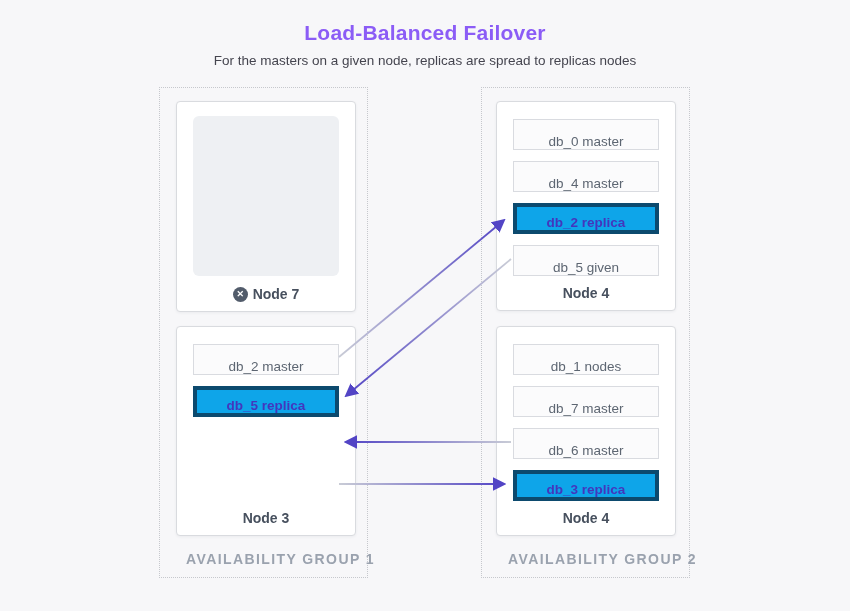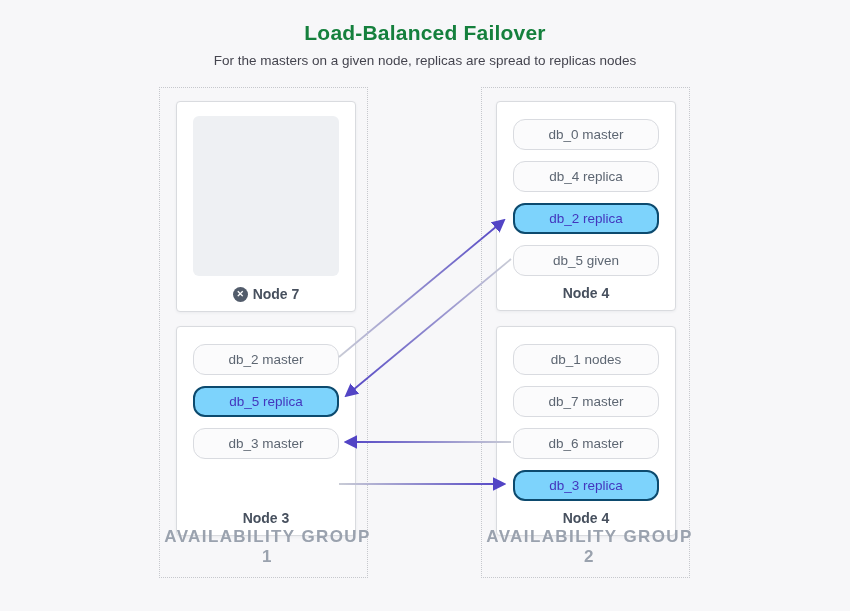--- a/index.html
+++ b/index.html
@@ -21,7 +21,7 @@
   .title {
     margin: 0;
     font-size: 21px; font-weight: 700;
-    color: #15803d; letter-spacing: 0.2px;
+    color: #8b5cf6; letter-spacing: 0.2px;
   }
   .subtitle {
     margin: 8px 0 0 0;

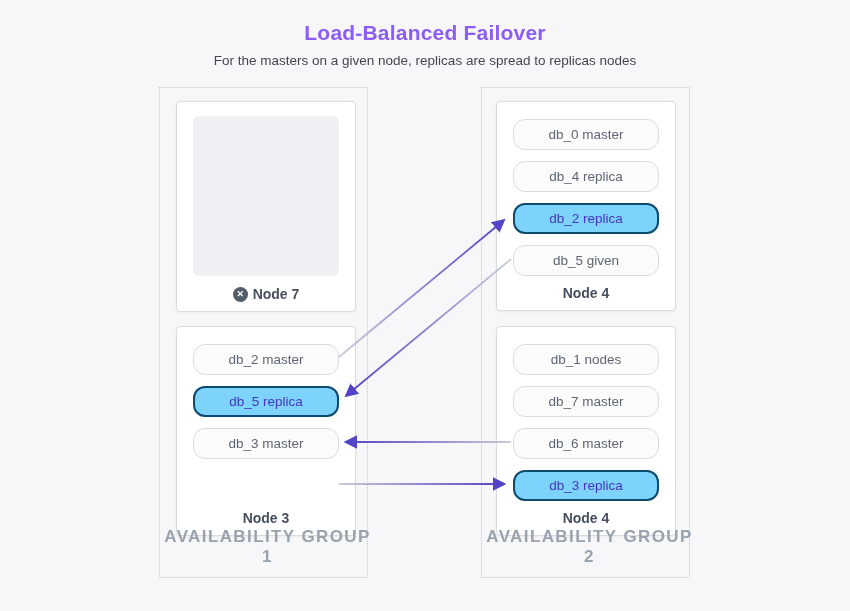--- a/index.html
+++ b/index.html
@@ -87,10 +87,10 @@
   
   .db-box {
     height: 31px; margin-bottom: 11px;
-    display: flex; align-items: center; justify-content: center;
+    display: flex; align-items: flex-end; justify-content: center;
     border: 1px solid #d9dbe0;
     background: #fbfbfc;
-    border-radius: 12px;
+    border-radius: 0;
     font-size: 13.5px;
     color: #5d6672;
   }

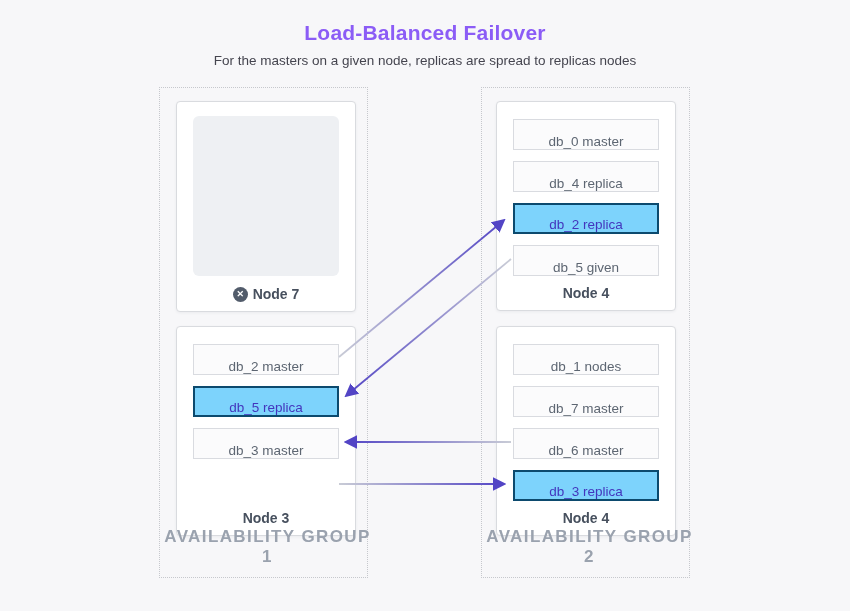--- a/index.html
+++ b/index.html
@@ -156,7 +156,7 @@
           <span>db_0 master</span>
         </div>
       <div class="db-box master">
-          <span>db_4 replica</span>
+          <span>db_4 master</span>
         </div>
       <div class="db-box replica">
           <span>db_2 replica</span>

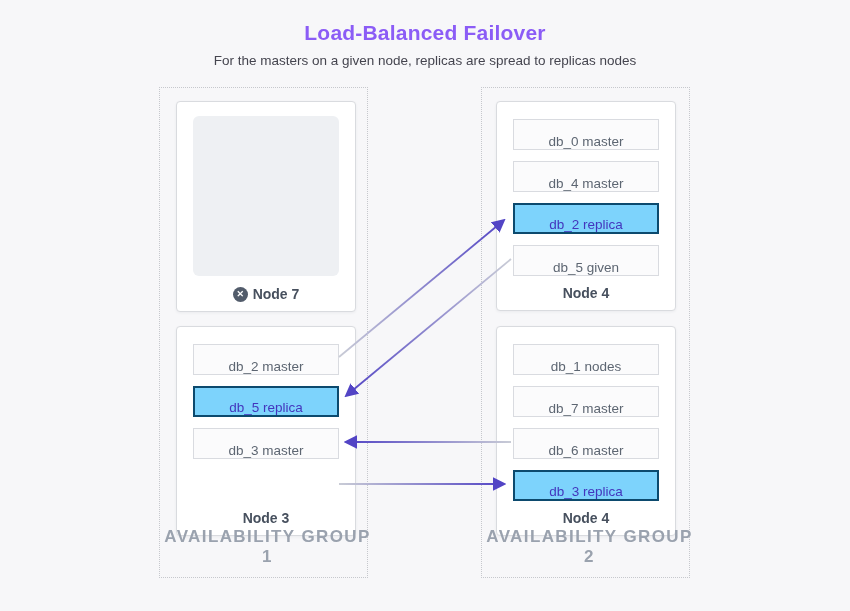--- a/index.html
+++ b/index.html
@@ -95,10 +95,10 @@
     color: #5d6672;
   }
   .db-box.replica {
-    border: 2px solid #0c4a6e;
-    background: #7dd3fc;
+    border: 4px solid #0c4a6e;
+    background: #0ea5e9;
     color: #4336bd;
-    font-weight: 400;
+    font-weight: 700;
   }
 
   

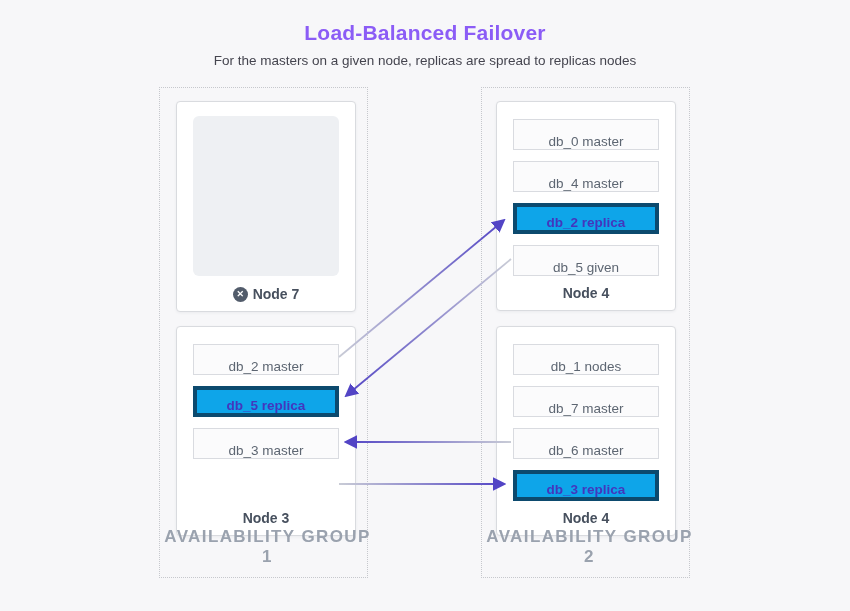--- a/index.html
+++ b/index.html
@@ -140,9 +140,6 @@
       <div class="db-box replica">
           <span>db_5 replica</span>
         </div>
-      <div class="db-box master">
-          <span>db_3 master</span>
-        </div>
       <div class="node-label">Node 3</div>
     </div>
 

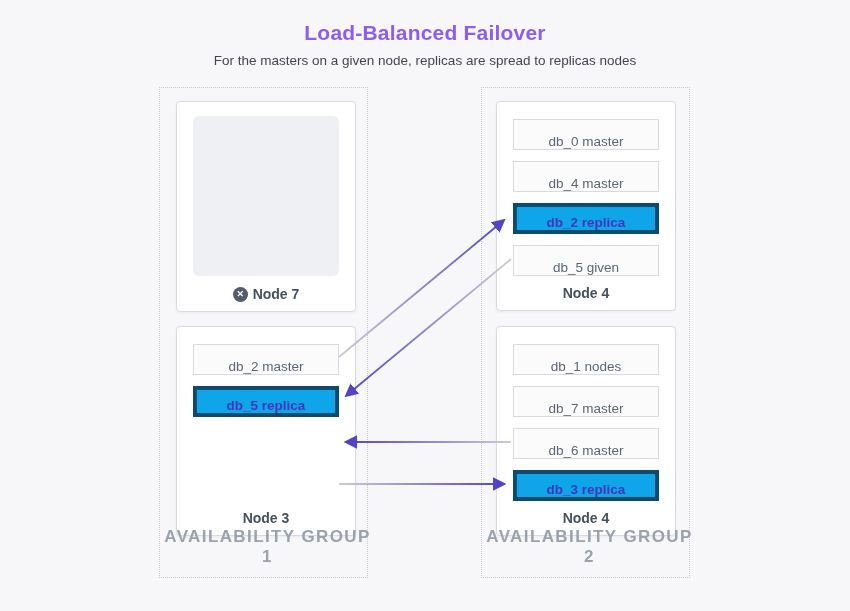--- a/index.html
+++ b/index.html
@@ -38,9 +38,9 @@
   .group-1 { left: 159px; }
   .group-2 { left: 481px; }
   .group-label {
-    position: absolute; bottom: 10px; left: 4px; width: 100%;
+    position: absolute; bottom: 10px; left: 17px; width: 100%;
     text-align: center;
-    font-size: 17px; font-weight: 700;
+    font-size: 14px; font-weight: 700;
     letter-spacing: 1.4px;
     color: #9aa2ae;
   }

